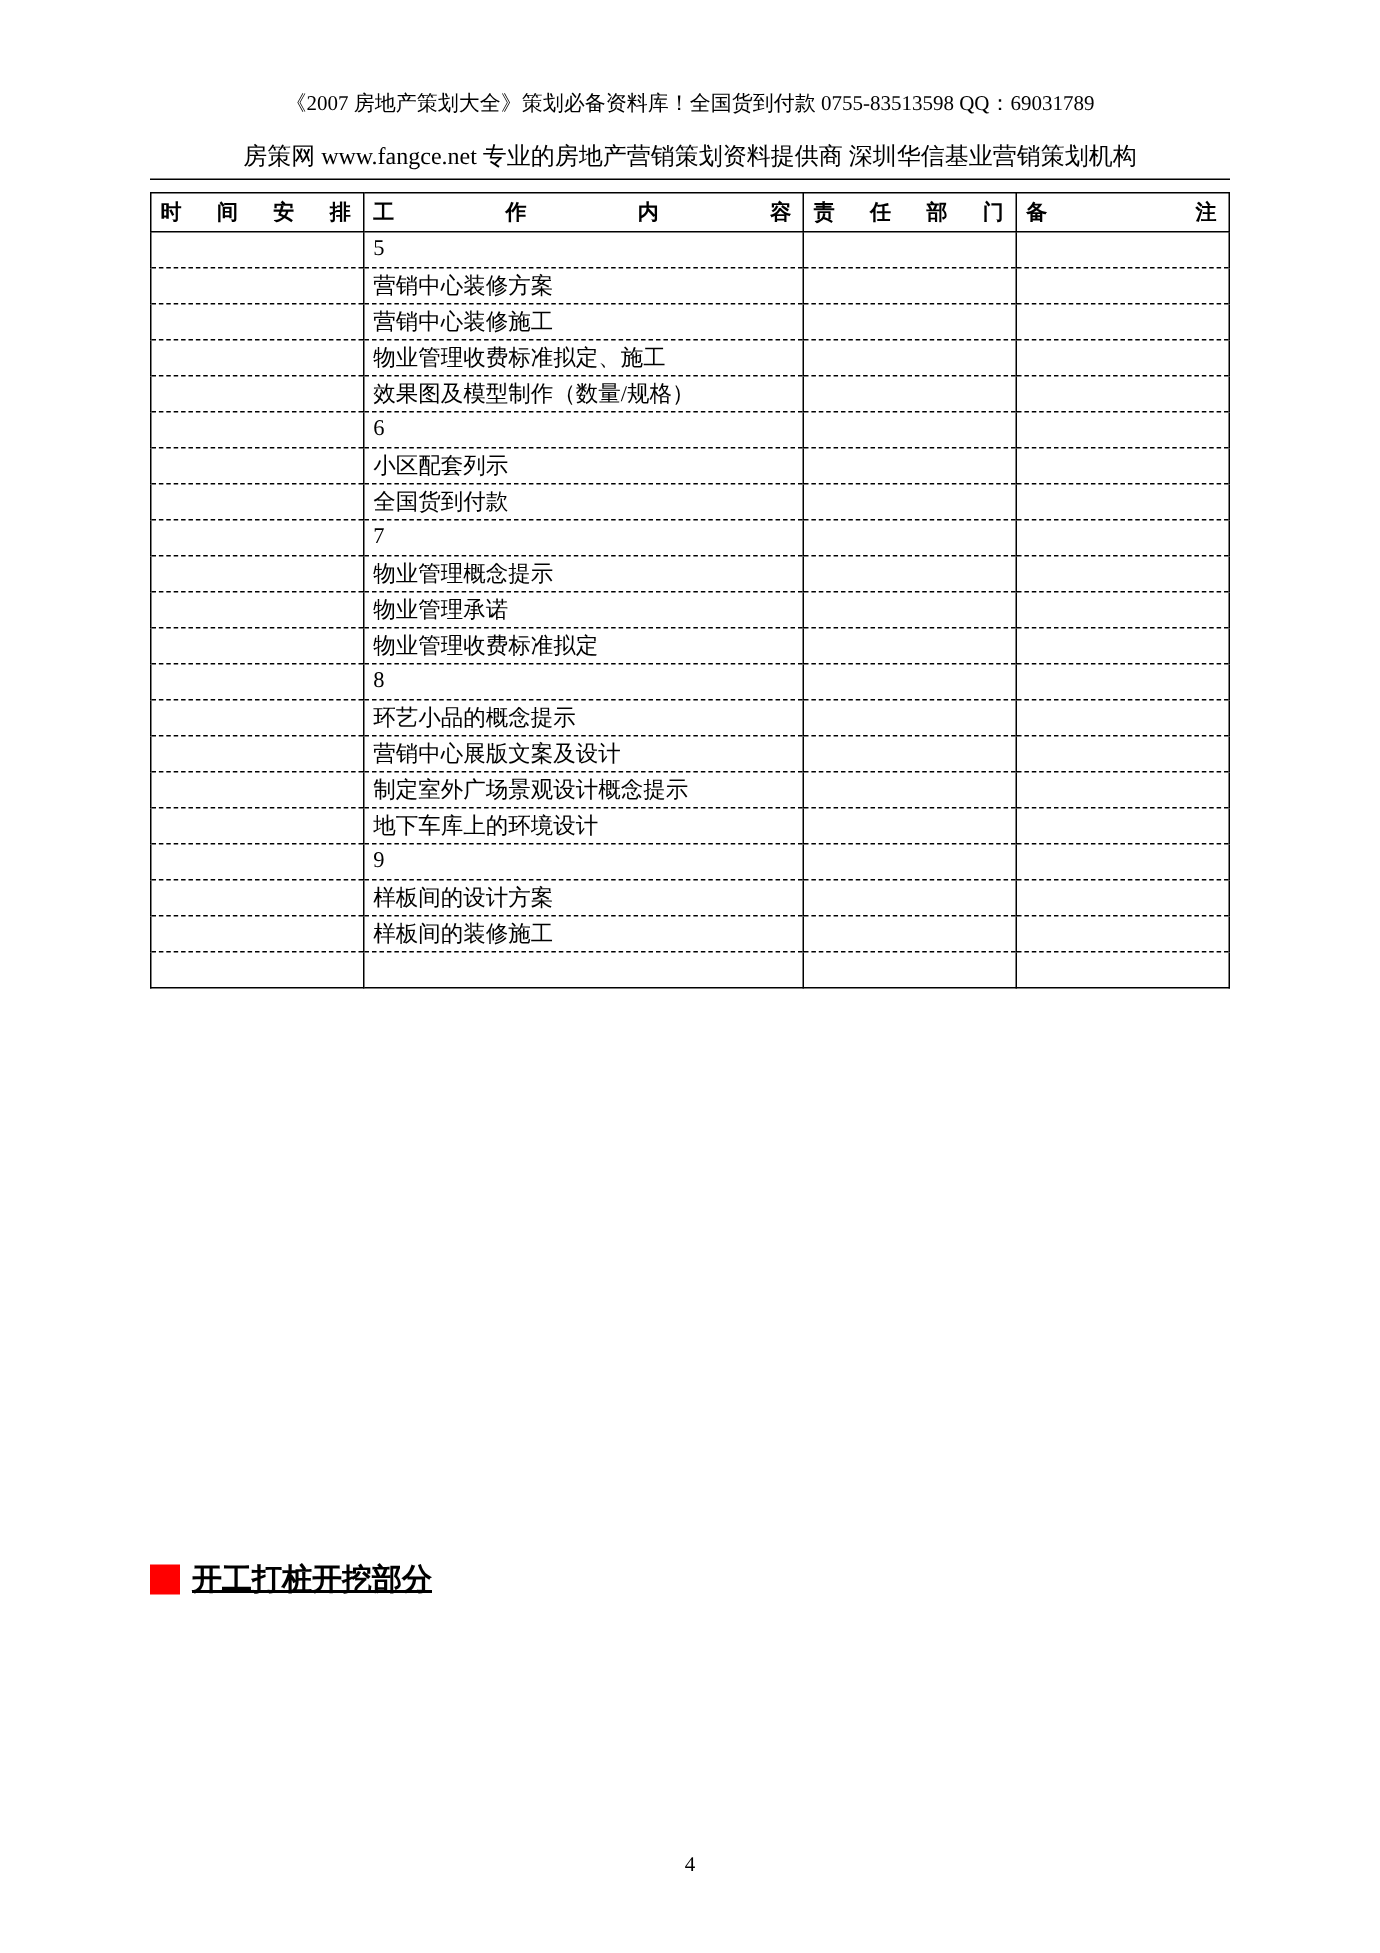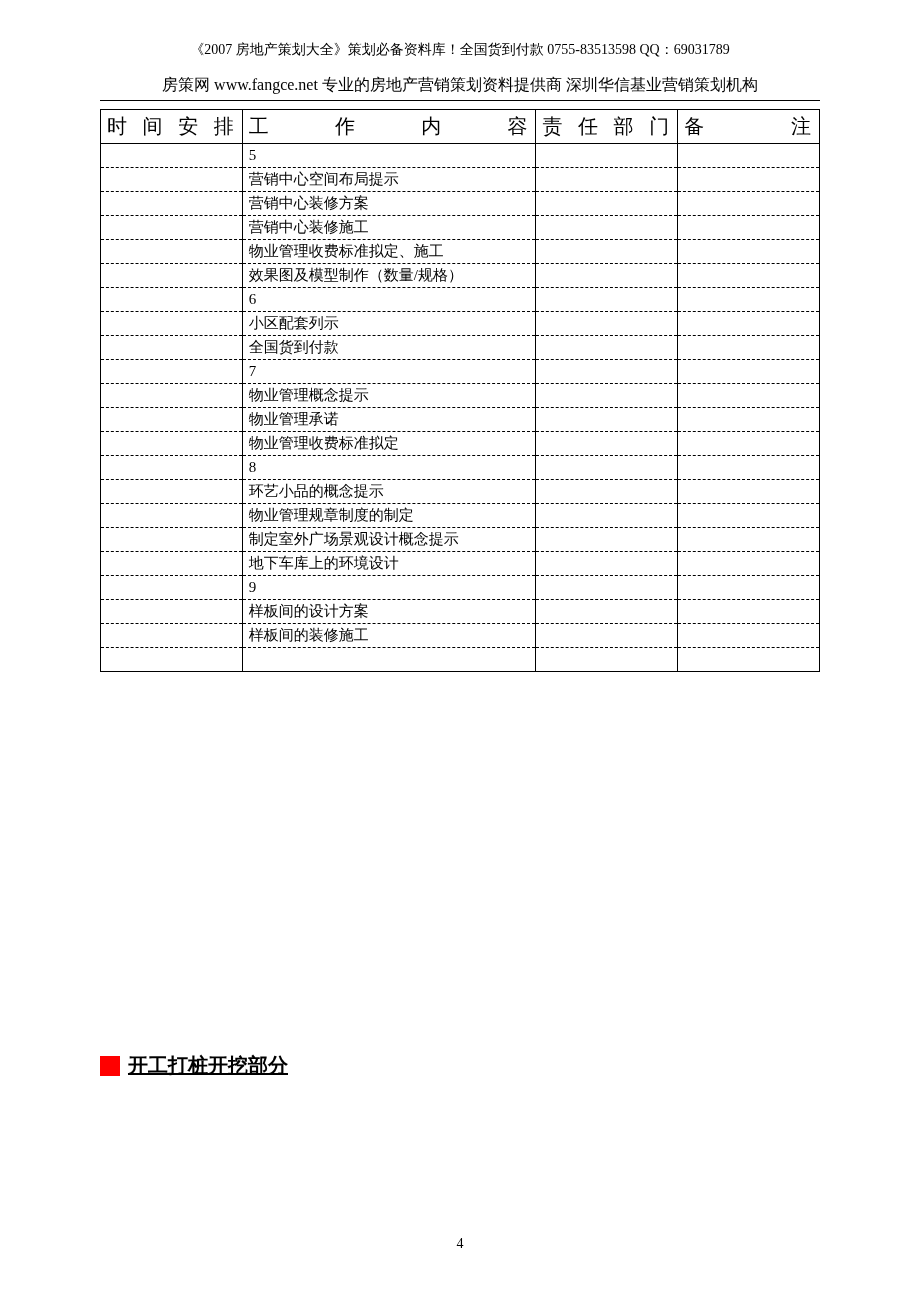--- a/index.html
+++ b/index.html
@@ -13,7 +13,7 @@
       color: #000;
     }
     .page {
-      padding: 41px 100px 40px 100px;
+      padding: 60px 100px 40px 100px;
     }
     .header-line1 {
       text-align: center;

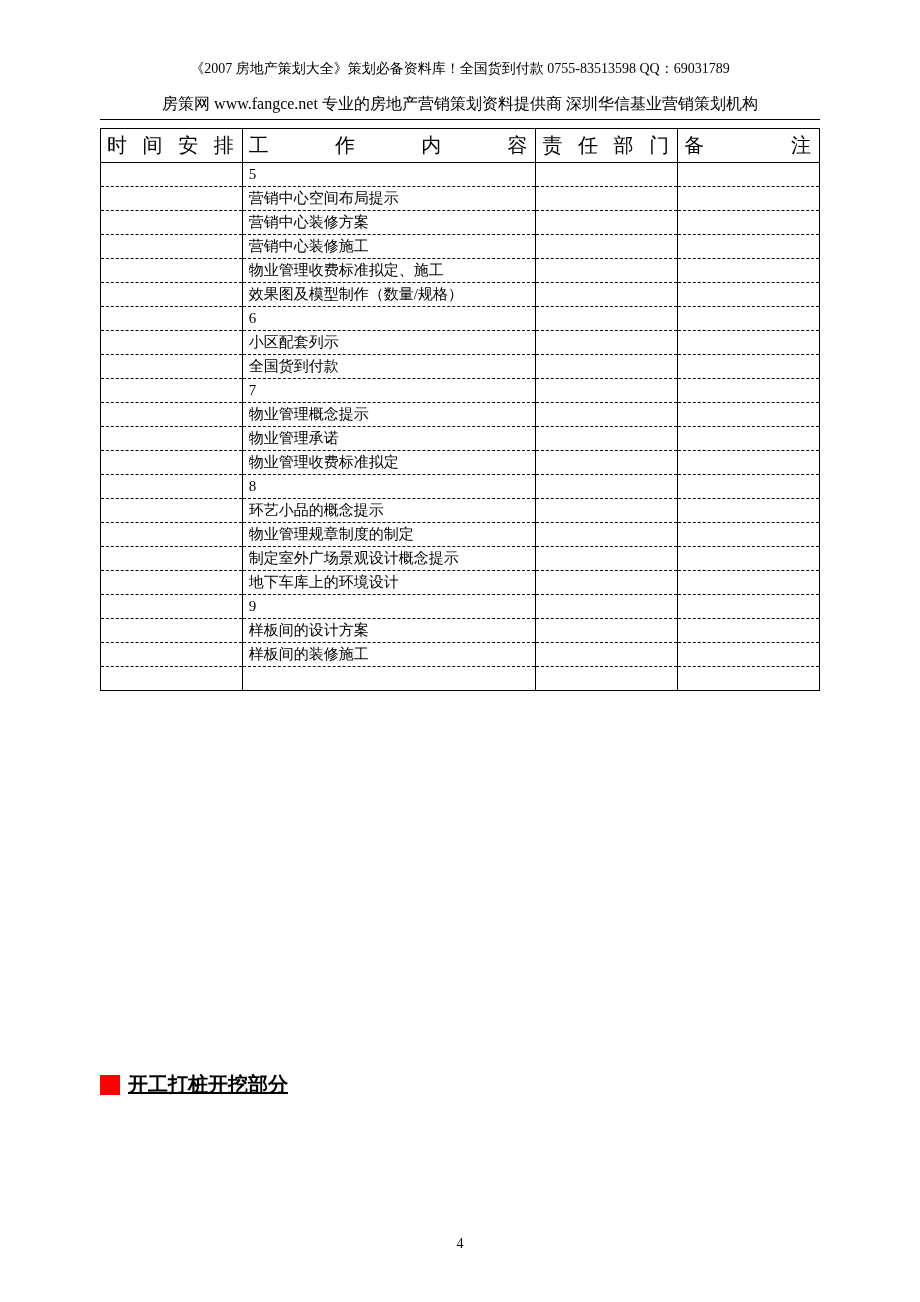--- a/index.html
+++ b/index.html
@@ -41,12 +41,12 @@
       border-top: 1px solid #000;
       border-bottom: 1px solid #000;
       padding: 3px 6px;
-      font-weight: normal;
+      font-weight: bold;
       text-align: justify;
       text-align-last: justify;
       letter-spacing: 2px;
       height: 26px;
-      font-size: 20px;
+      font-size: 14px;
     }
     table.schedule td {
       border-left: 1px solid #000;

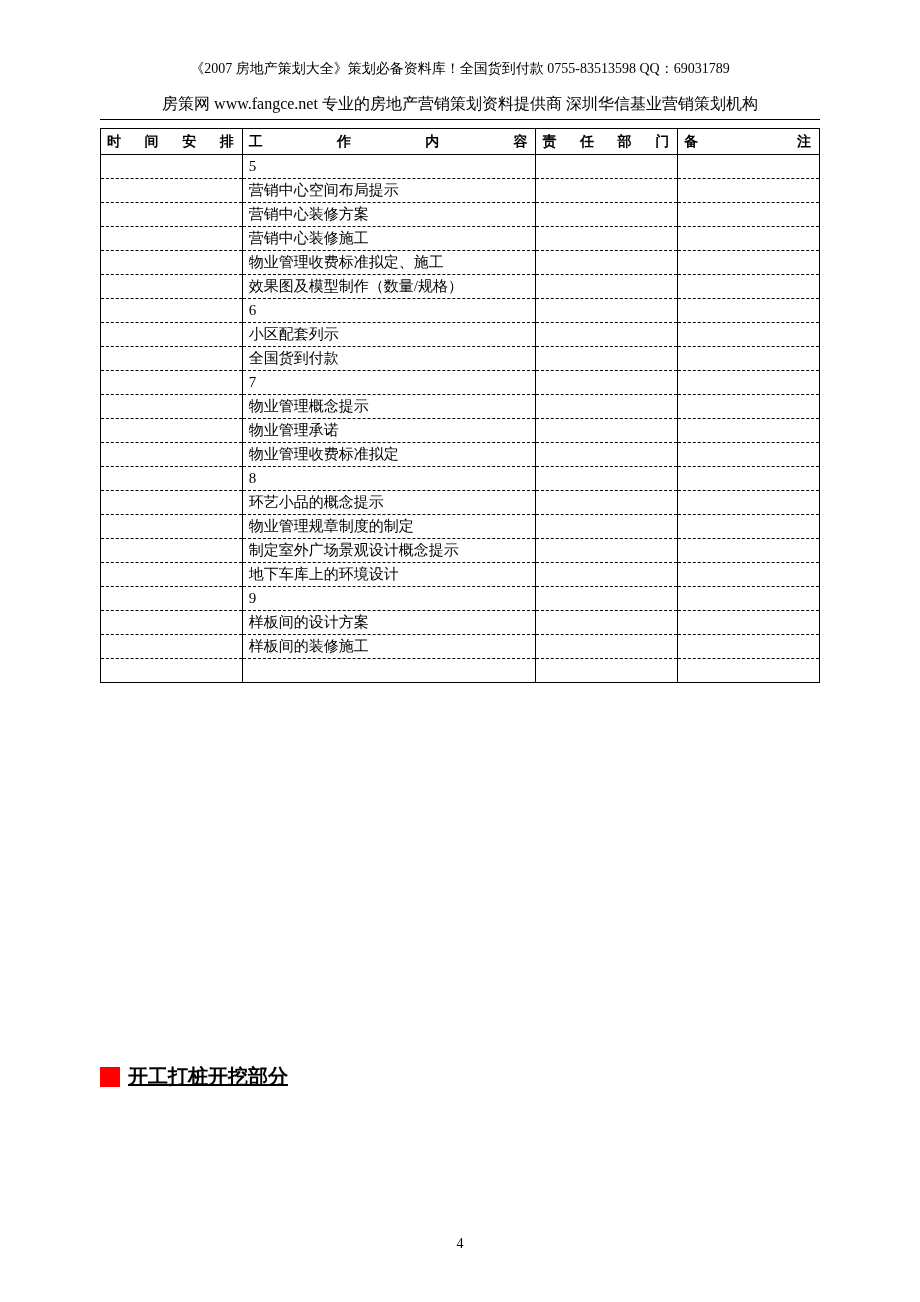--- a/index.html
+++ b/index.html
@@ -123,12 +123,6 @@
         </tr>
         <tr>
           <td></td>
-          <td>营销中心空间布局提示</td>
-          <td></td>
-          <td></td>
-        </tr>
-        <tr>
-          <td></td>
           <td>营销中心装修方案</td>
           <td></td>
           <td></td>

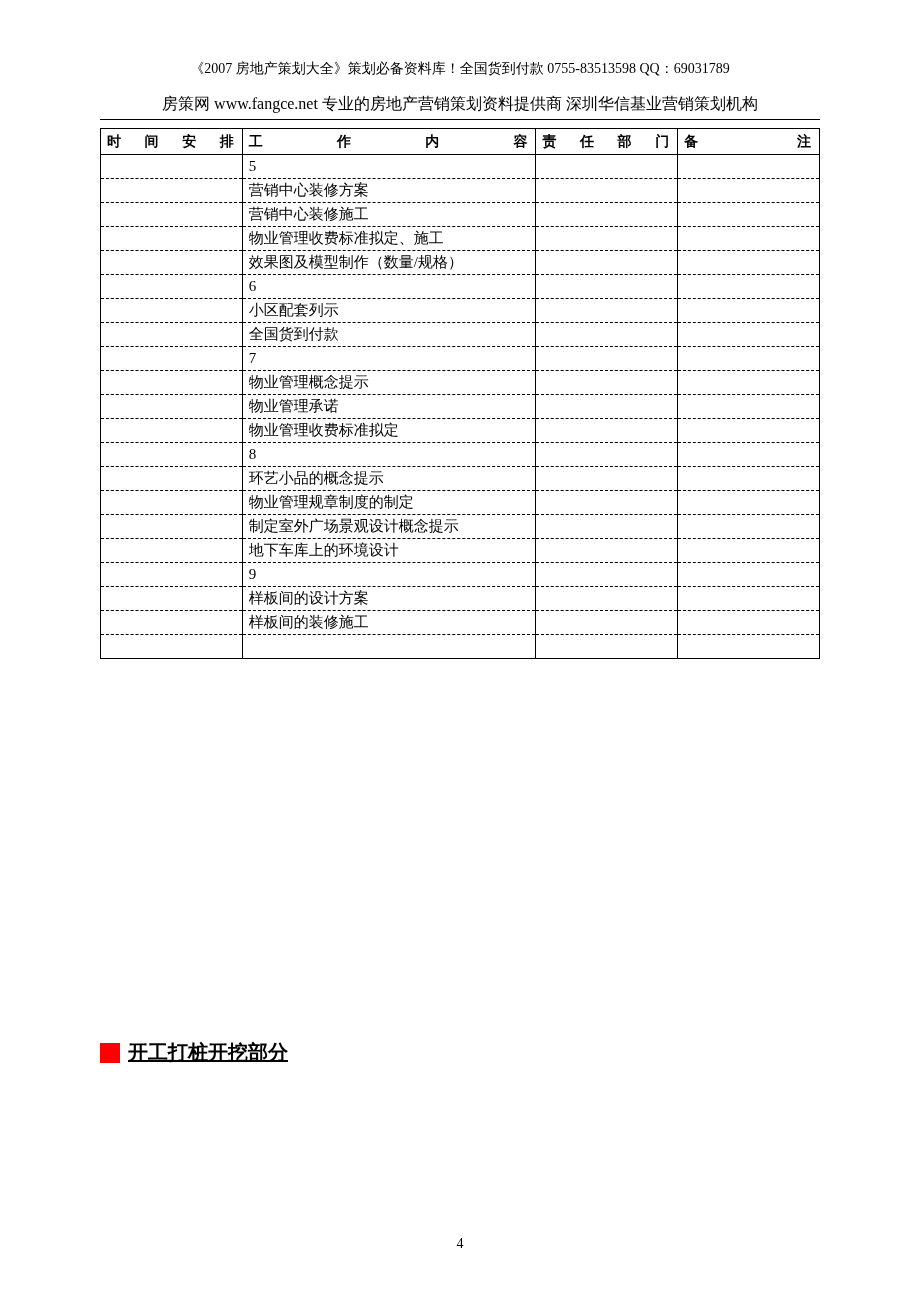--- a/index.html
+++ b/index.html
@@ -201,7 +201,7 @@
         </tr>
         <tr>
           <td></td>
-          <td>物业管理规章制度的制定</td>
+          <td>营销中心展版文案及设计</td>
           <td></td>
           <td></td>
         </tr>

